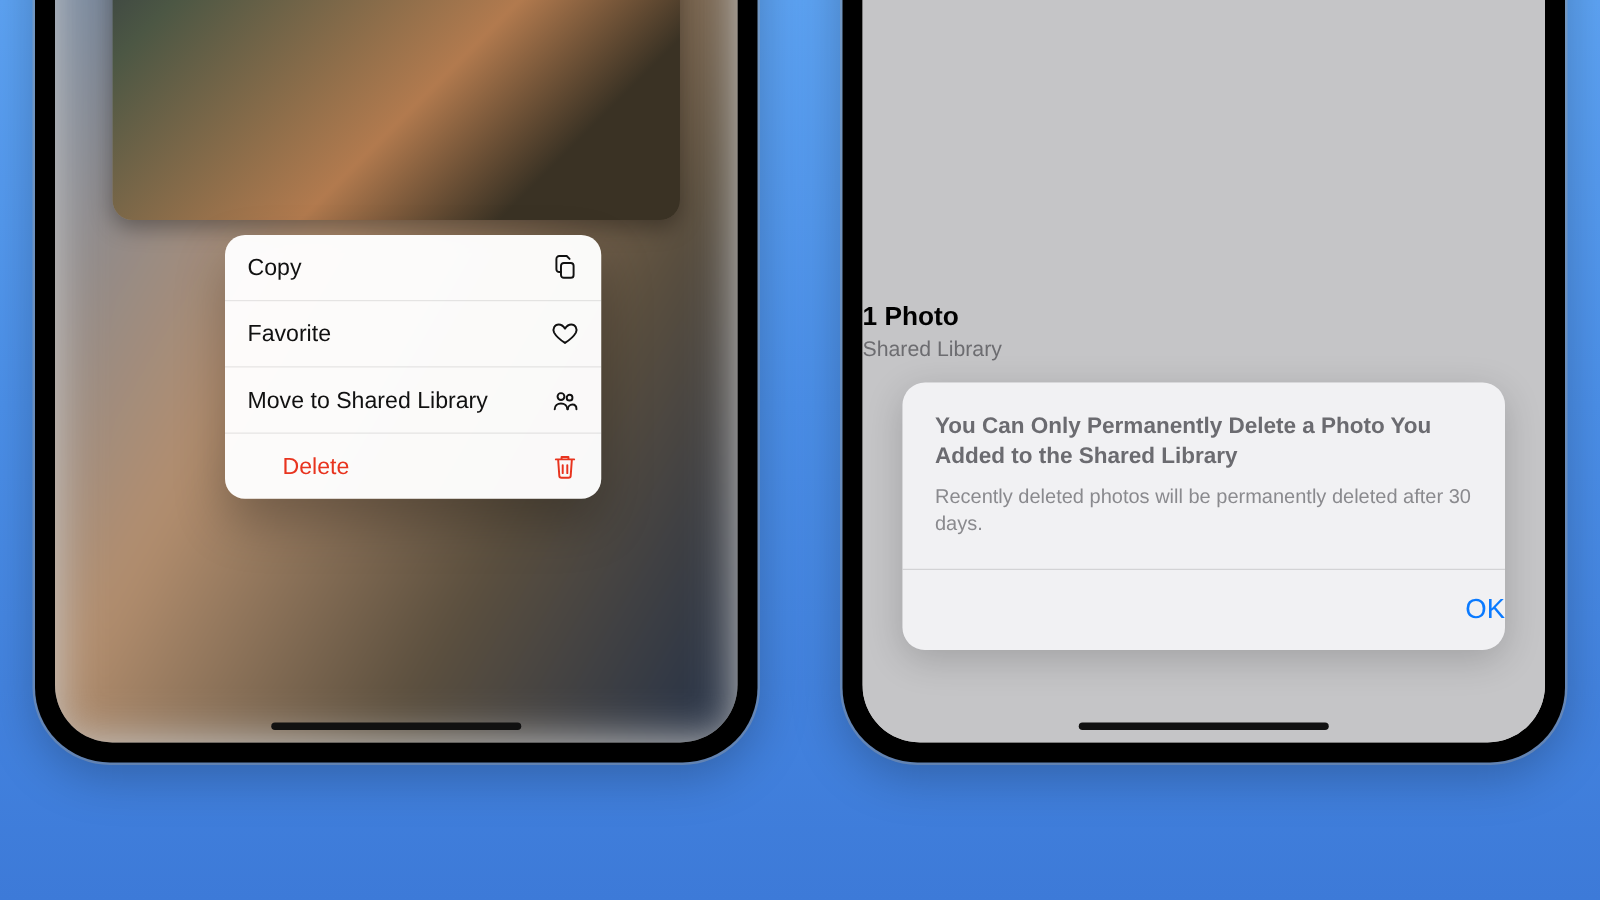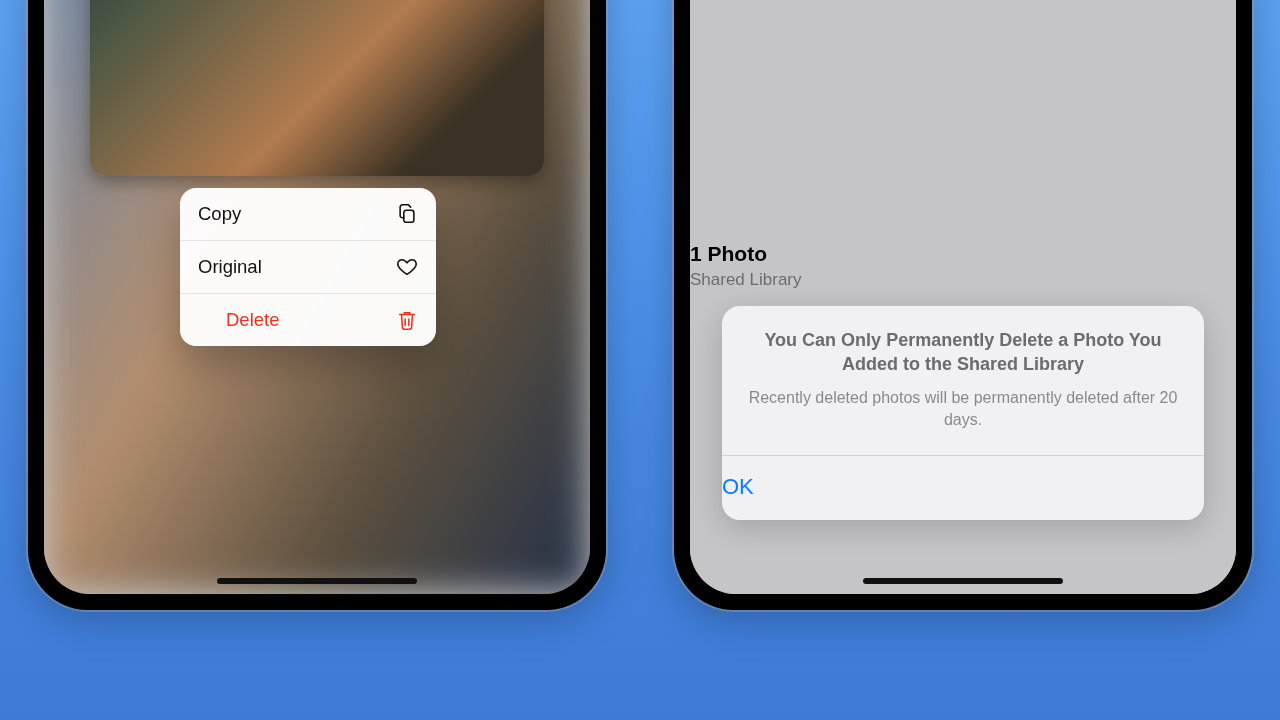--- a/index.html
+++ b/index.html
@@ -45,7 +45,7 @@
   .menu {
     position: absolute;
     left: 136px; top: 282px;
-    width: 256px;
+    width: 301px;
     background: rgba(255,255,255,0.97);
     border-radius: 16px;
     overflow: hidden;

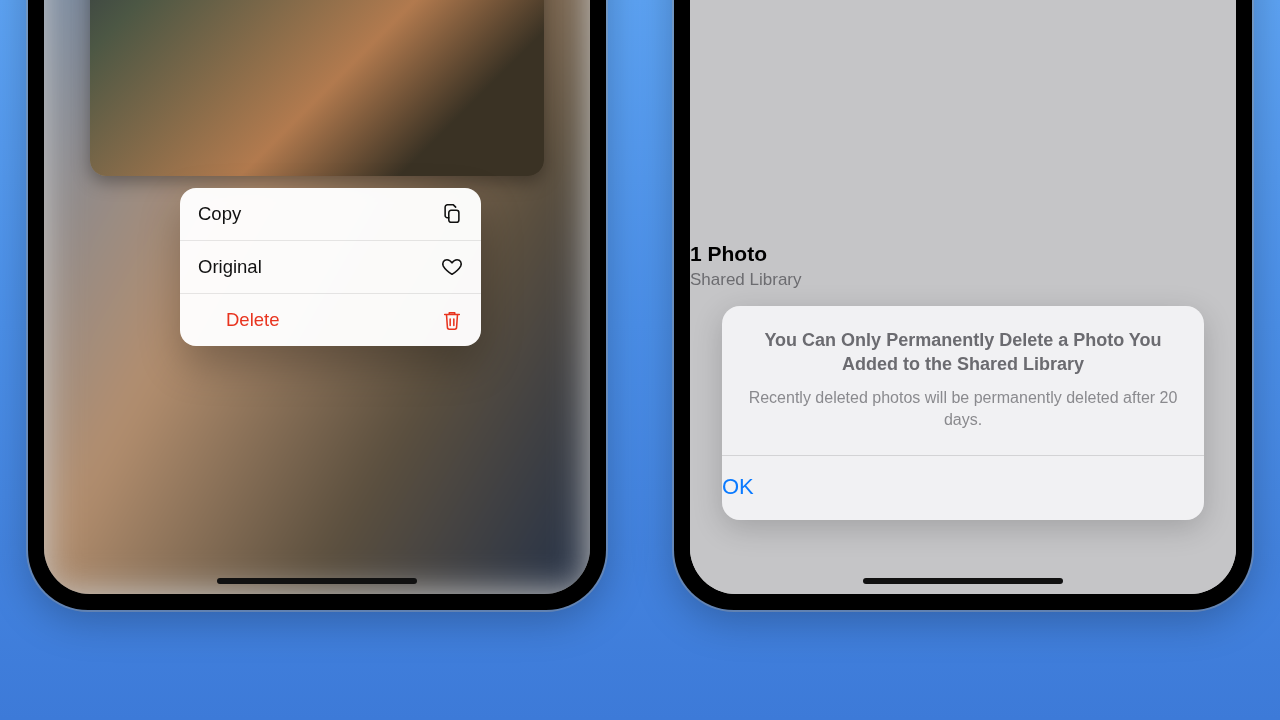--- a/index.html
+++ b/index.html
@@ -128,7 +128,7 @@
 
 
       <div class="menu-item">
-        <span>Original</span>
+        <span>Favorite</span>
         <span class="icon">
           <svg viewBox="0 0 24 24" fill="none" stroke="#111" stroke-width="1.7" stroke-linejoin="round" stroke-linecap="round">
             <path d="M12 20s-7-4.5-9.5-9C1 7.5 3 4 6.5 4 9 4 11 6 12 7.5 13 6 15 4 17.5 4 21 4 23 7.5 21.5 11 19 15.5 12 20 12 20z"></path>

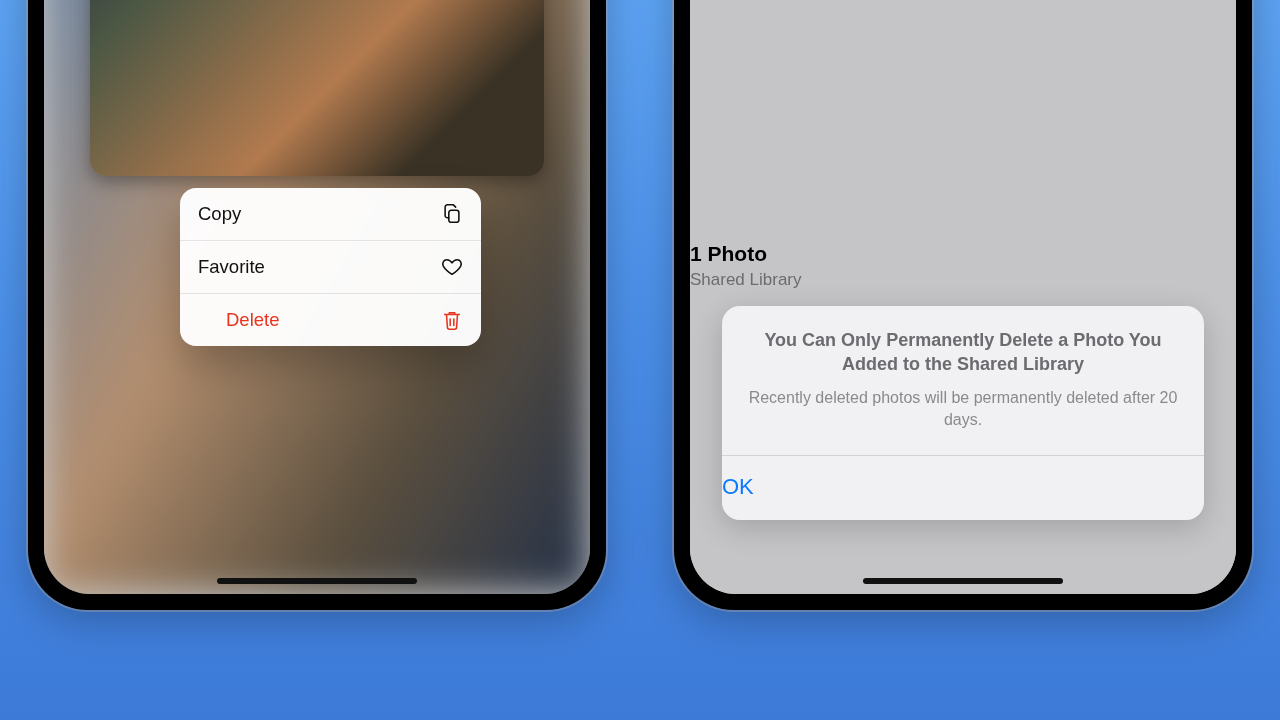--- a/index.html
+++ b/index.html
@@ -136,6 +136,17 @@
         </span>
       </div>
 
+      <div class="menu-item">
+        <span>Move to Shared Library</span>
+        <span class="icon">
+          <svg viewBox="0 0 24 24" fill="none" stroke="#111" stroke-width="1.7" stroke-linejoin="round" stroke-linecap="round">
+            <circle cx="8.5" cy="9" r="3"></circle>
+            <circle cx="16" cy="10" r="2.5"></circle>
+            <path d="M3 20c0-3 2.5-5 5.5-5s5.5 2 5.5 5"></path>
+            <path d="M14.5 20c0-2.3 1.8-4 4-4s3.5 1.5 3.5 4"></path>
+          </svg>
+        </span>
+      </div>
 
       <div class="menu-item destructive">
         <span>Delete</span>

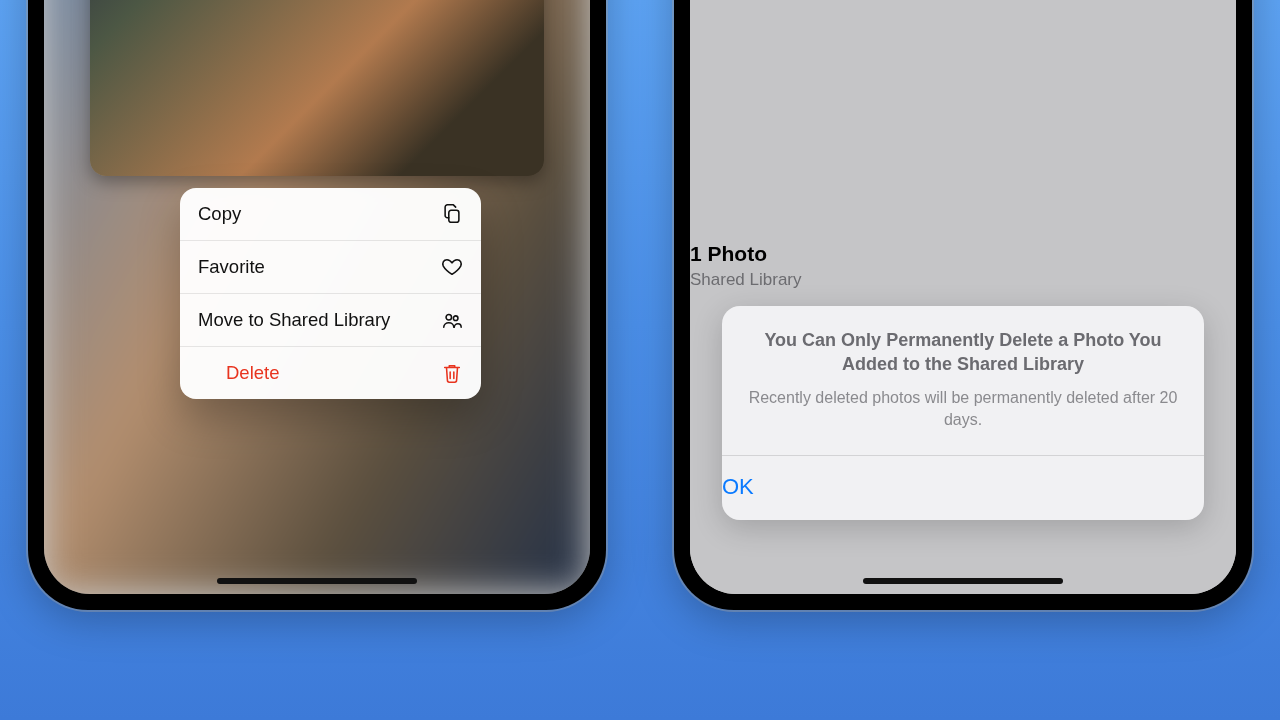--- a/index.html
+++ b/index.html
@@ -87,7 +87,7 @@
     box-shadow: 0 8px 30px rgba(0,0,0,0.18);
     overflow:hidden;
   }
-  .alert-body { padding: 22px 26px 24px 26px; text-align:center; }
+  .alert-body { padding: 22px 26px 24px 26px; }
   .alert-title { font-size:18px; font-weight:600; color:#6b6b70; line-height:1.35; }
   .alert-msg { font-size:16px; color:#8a8a8e; margin-top:10px; line-height:1.4; }
   .alert-sep { height:1px; background:rgba(0,0,0,0.12); }

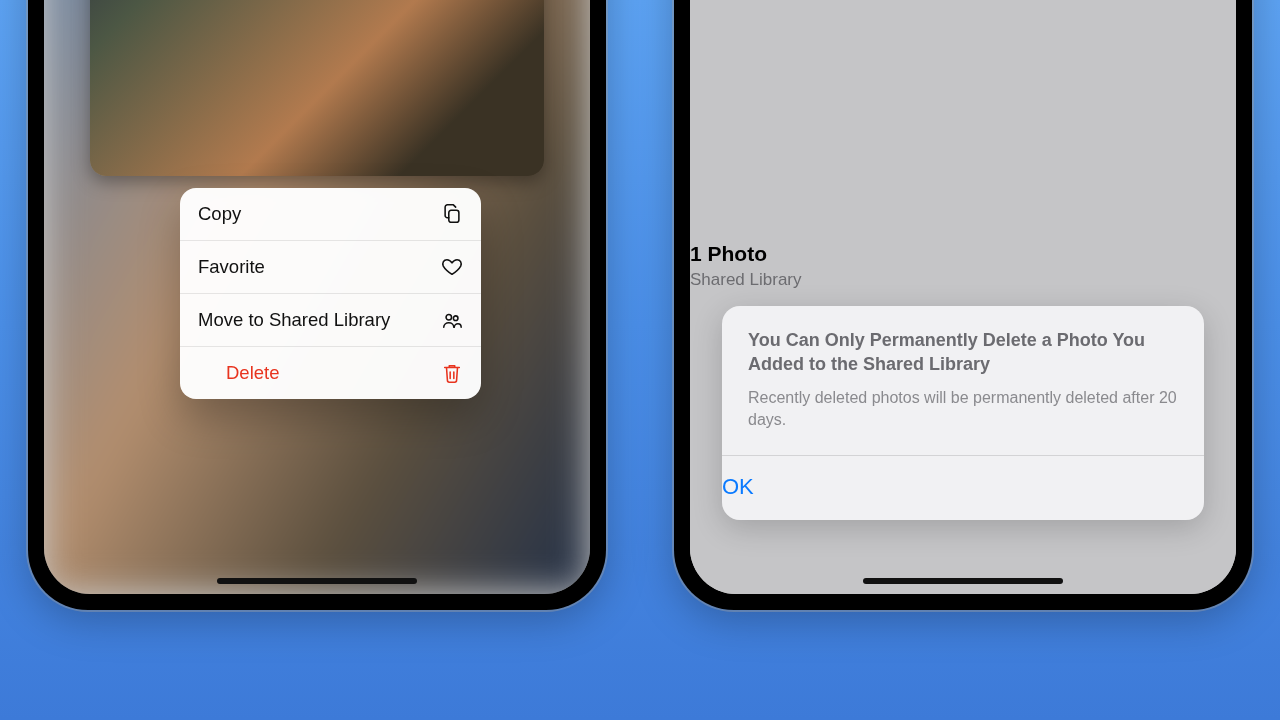--- a/index.html
+++ b/index.html
@@ -176,7 +176,7 @@
     <div class="alert">
       <div class="alert-body">
         <div class="alert-title">You Can Only Permanently Delete a Photo You Added to the Shared Library</div>
-        <div class="alert-msg">Recently deleted photos will be permanently deleted after 20 days.</div>
+        <div class="alert-msg">Recently deleted photos will be permanently deleted after 30 days.</div>
       </div>
       <div class="alert-sep"></div>
       <div class="alert-btn">OK</div>

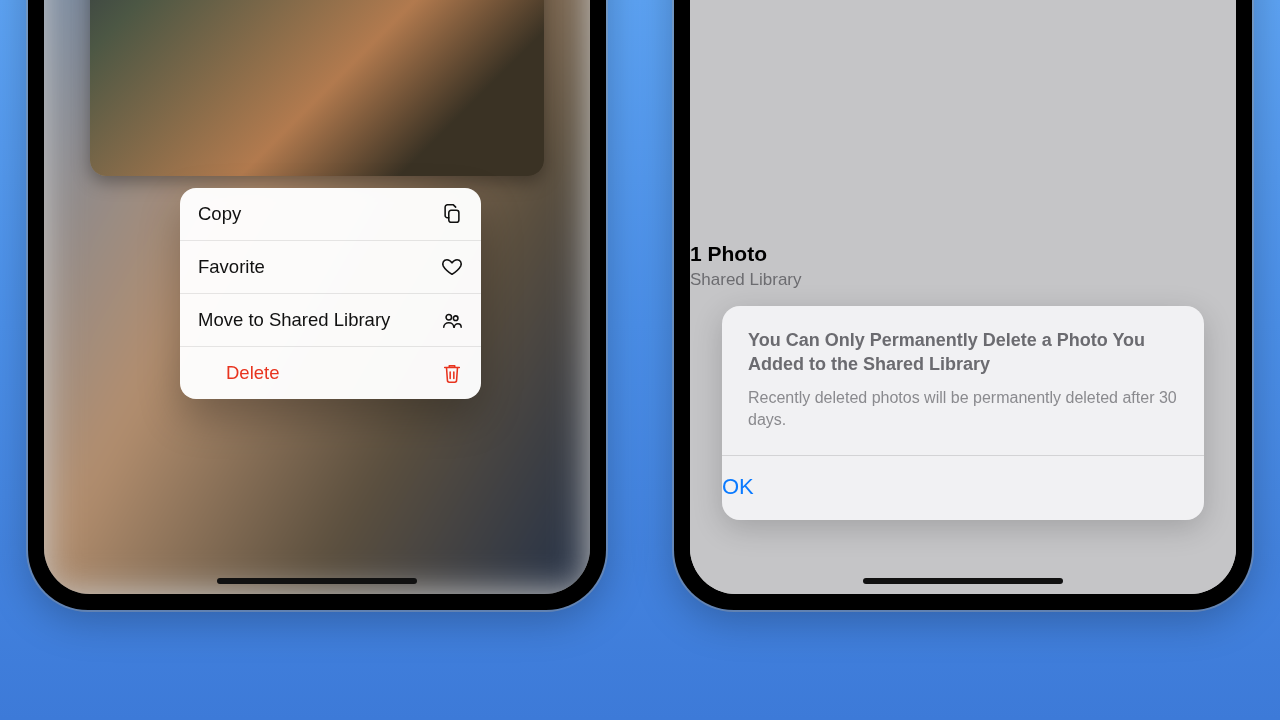--- a/index.html
+++ b/index.html
@@ -92,7 +92,7 @@
   .alert-msg { font-size:16px; color:#8a8a8e; margin-top:10px; line-height:1.4; }
   .alert-sep { height:1px; background:rgba(0,0,0,0.12); }
   .alert-btn {
-    text-align:left;
+    text-align:right;
     padding:18px 0 20px 0;
     font-size:22px;
     color:#0a7aff;

